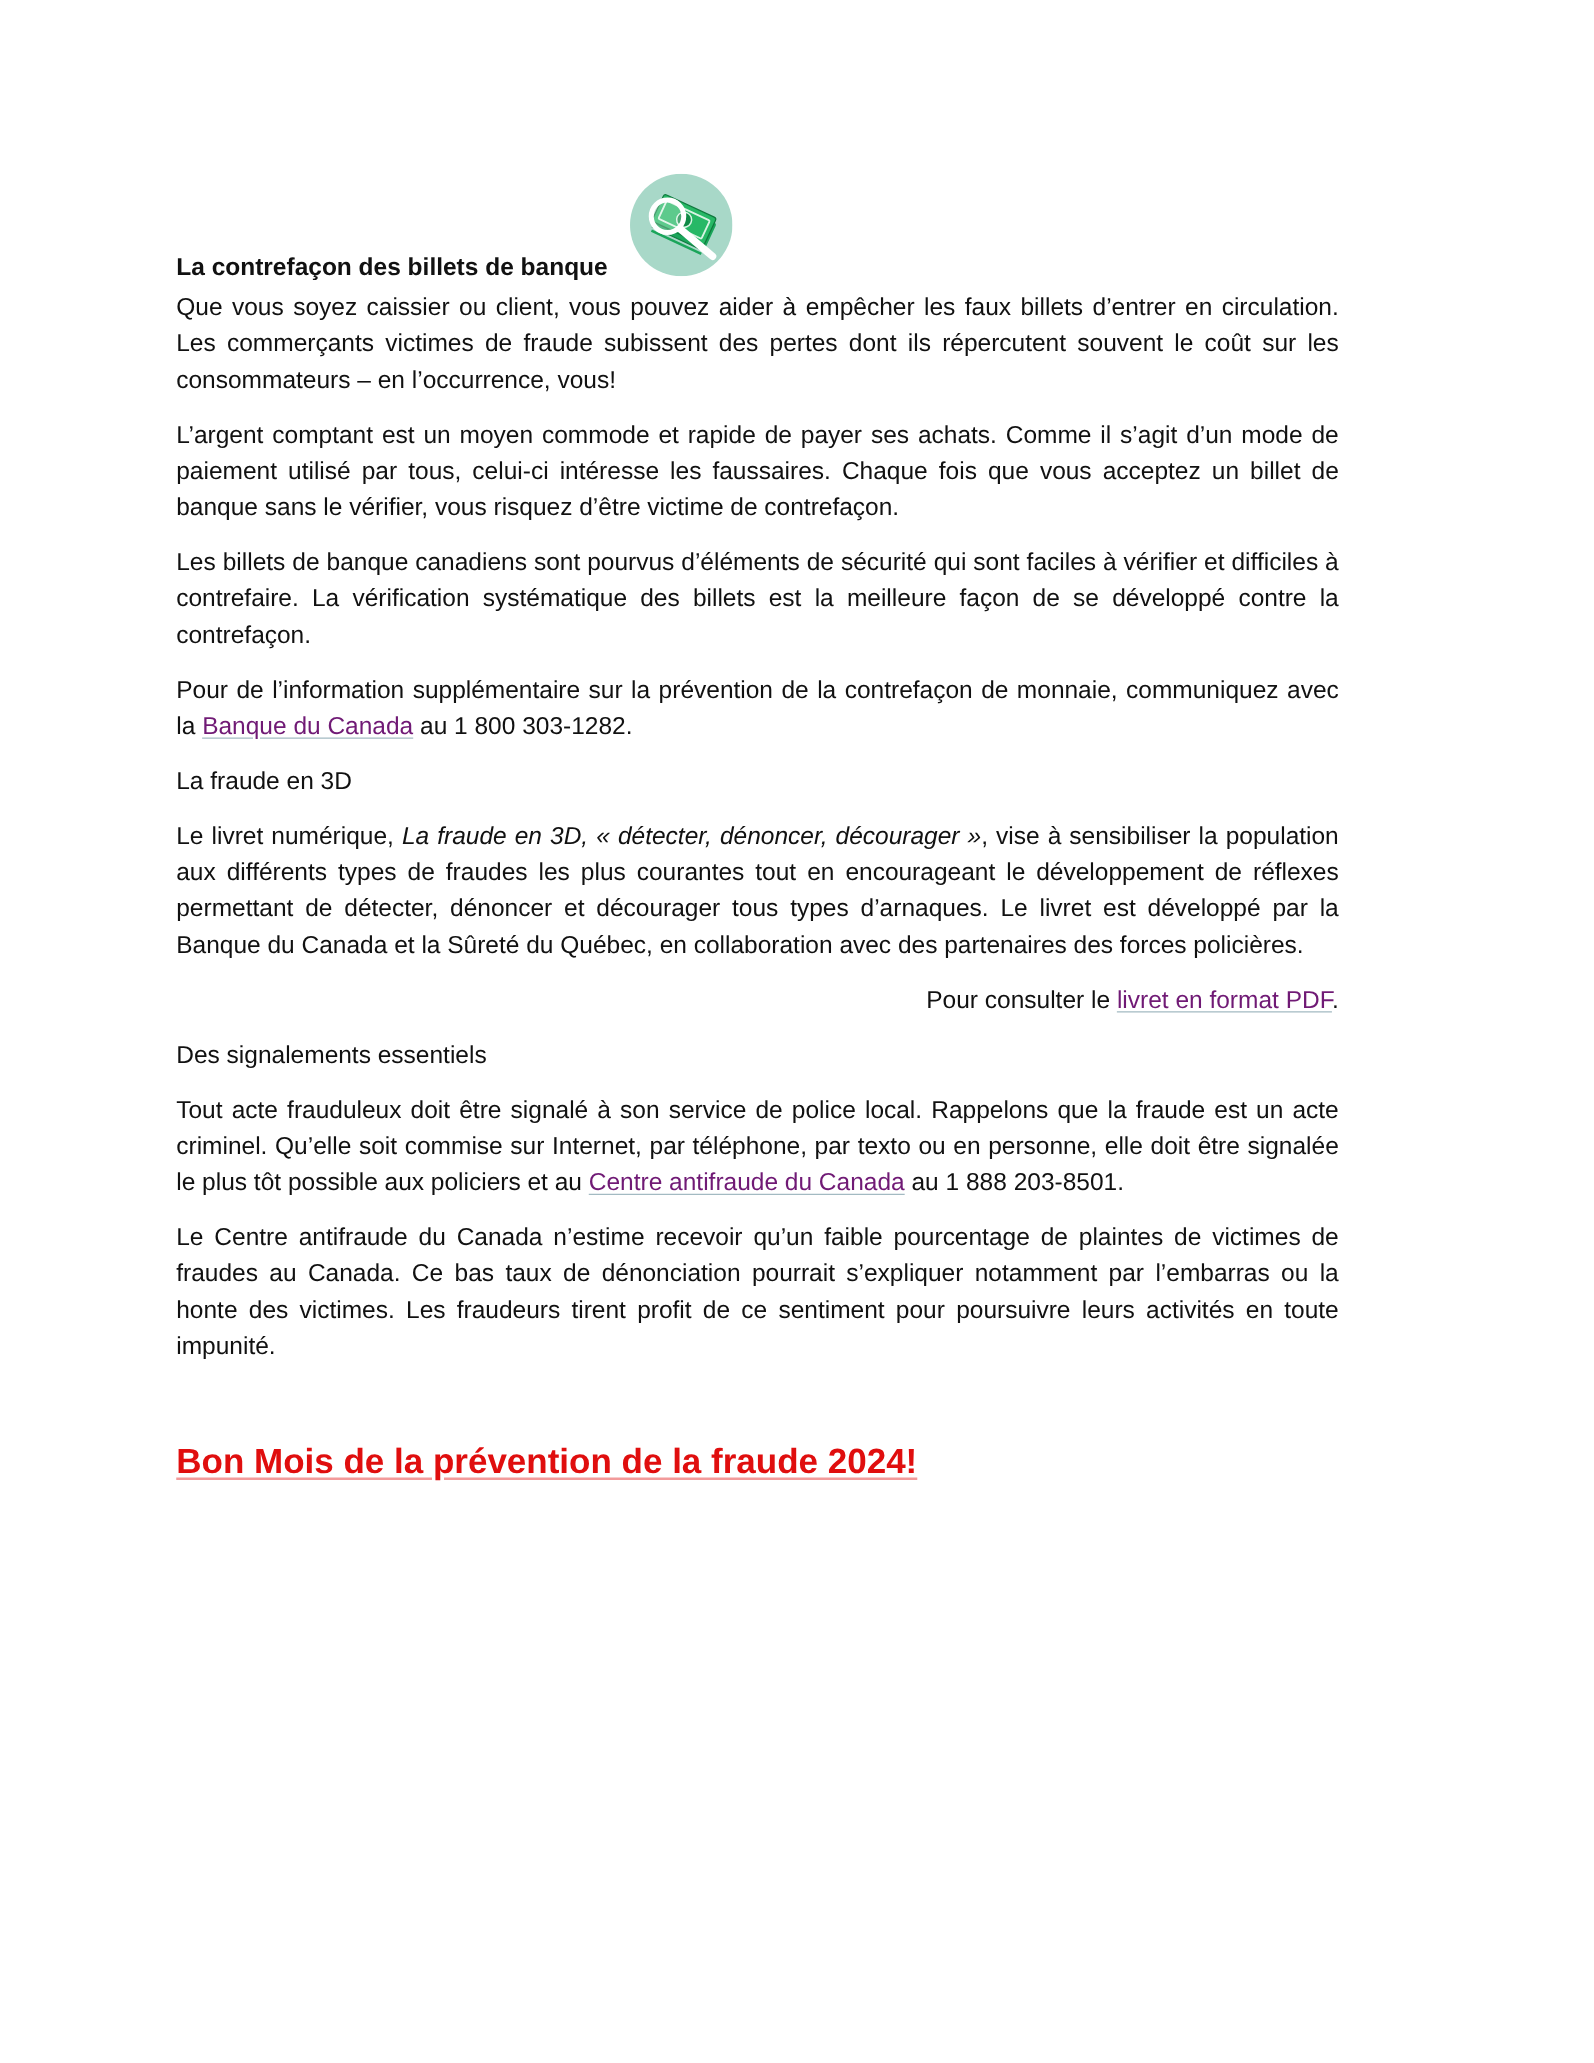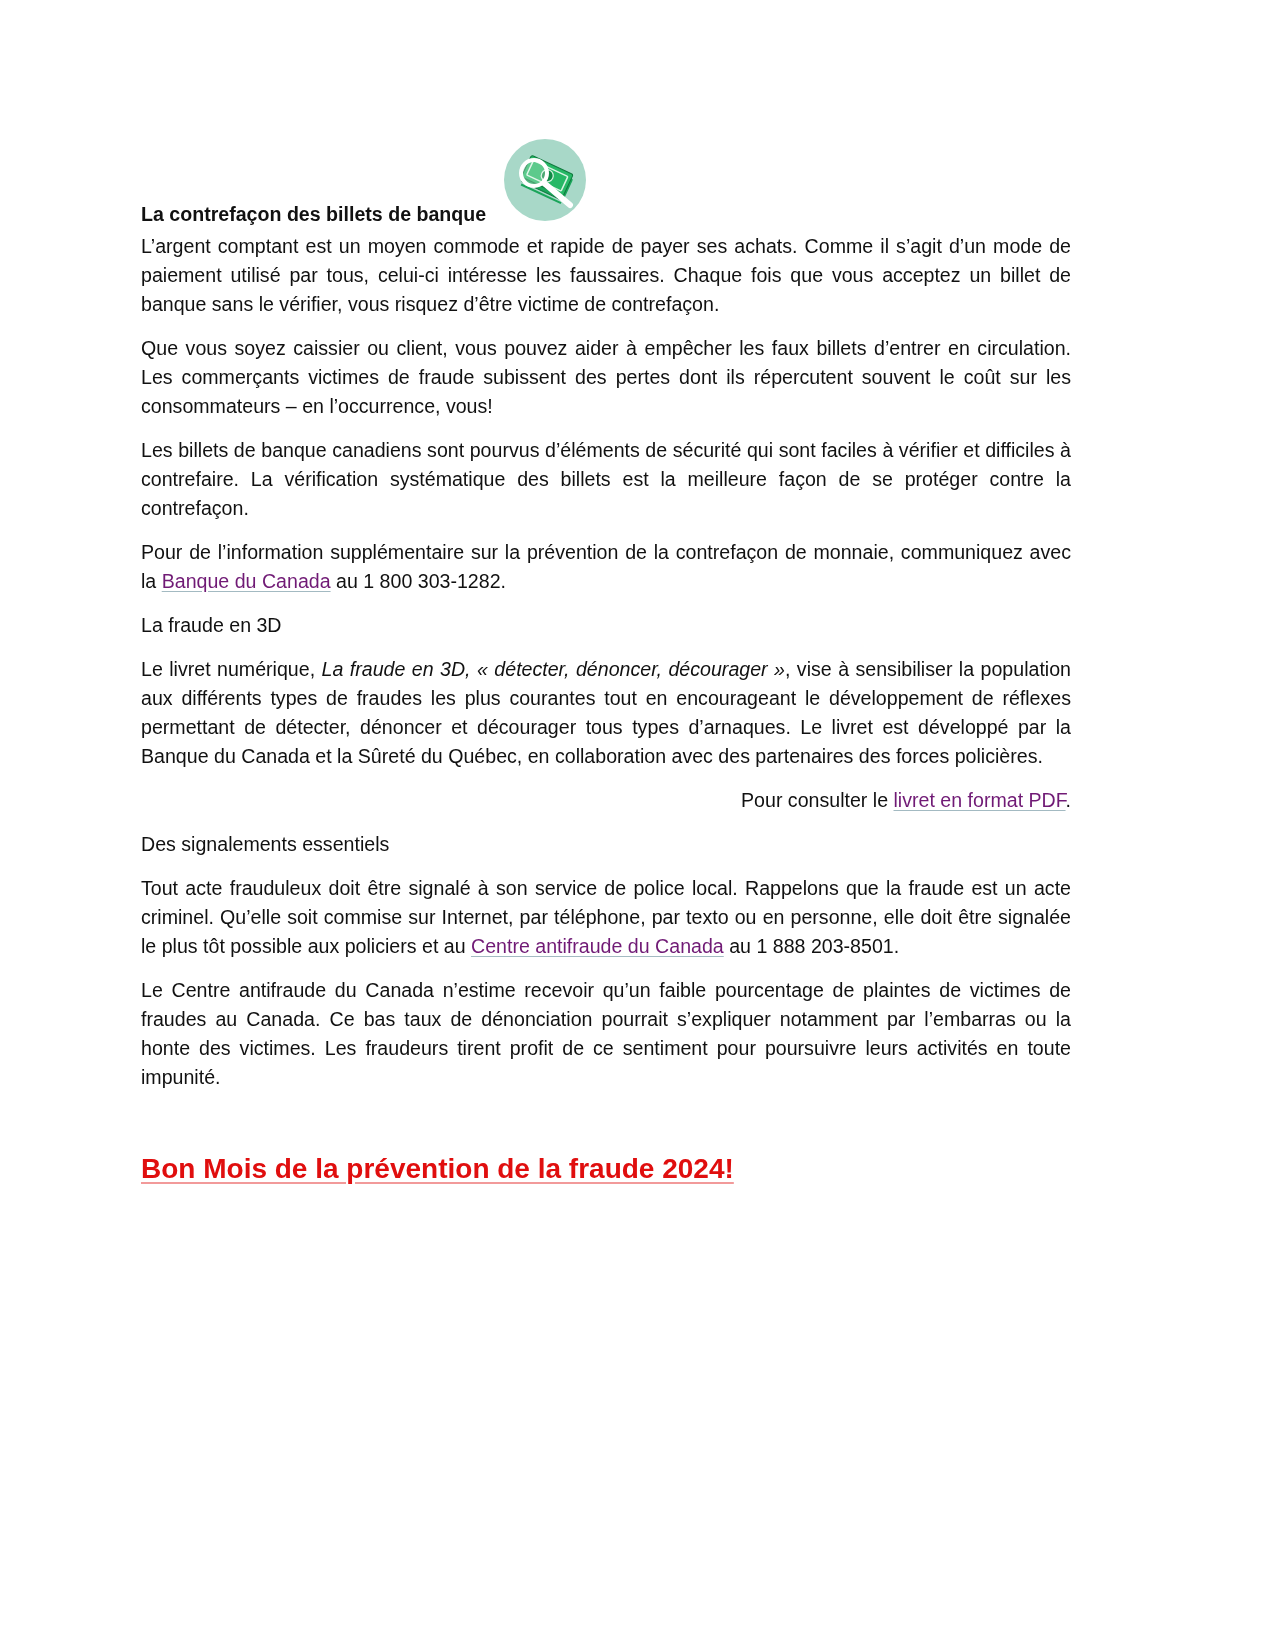--- a/index.html
+++ b/index.html
@@ -47,8 +47,8 @@
     </svg>
   </div>
 
+  <p class="justify">Que vous soyez caissier ou client, vous pouvez aider à empêcher les faux billets d’entrer en circulation. Les commerçants victimes de fraude subissent des pertes dont ils répercutent souvent le coût sur les consommateurs – en l’occurrence, vous!</p>
   <p class="justify">L’argent comptant est un moyen commode et rapide de payer ses achats. Comme il s’agit d’un mode de paiement utilisé par tous, celui-ci intéresse les faussaires. Chaque fois que vous acceptez un billet de banque sans le vérifier, vous risquez d’être victime de contrefaçon.</p>
-  <p class="justify">Que vous soyez caissier ou client, vous pouvez aider à empêcher les faux billets d’entrer en circulation. Les commerçants victimes de fraude subissent des pertes dont ils répercutent souvent le coût sur les consommateurs – en l’occurrence, vous!</p>
   <p class="justify">Les billets de banque canadiens sont pourvus d’éléments de sécurité qui sont faciles à vérifier et difficiles à contrefaire. La vérification systématique des billets est la meilleure façon de se protéger contre la contrefaçon.</p>
   <p class="justify">
     <span> Pour de l’information supplémentaire sur la prévention de la contrefaçon de monnaie, communiquez avec la </span><a href="#">Banque du Canada</a><span> au 1 800 303-1282.</span>

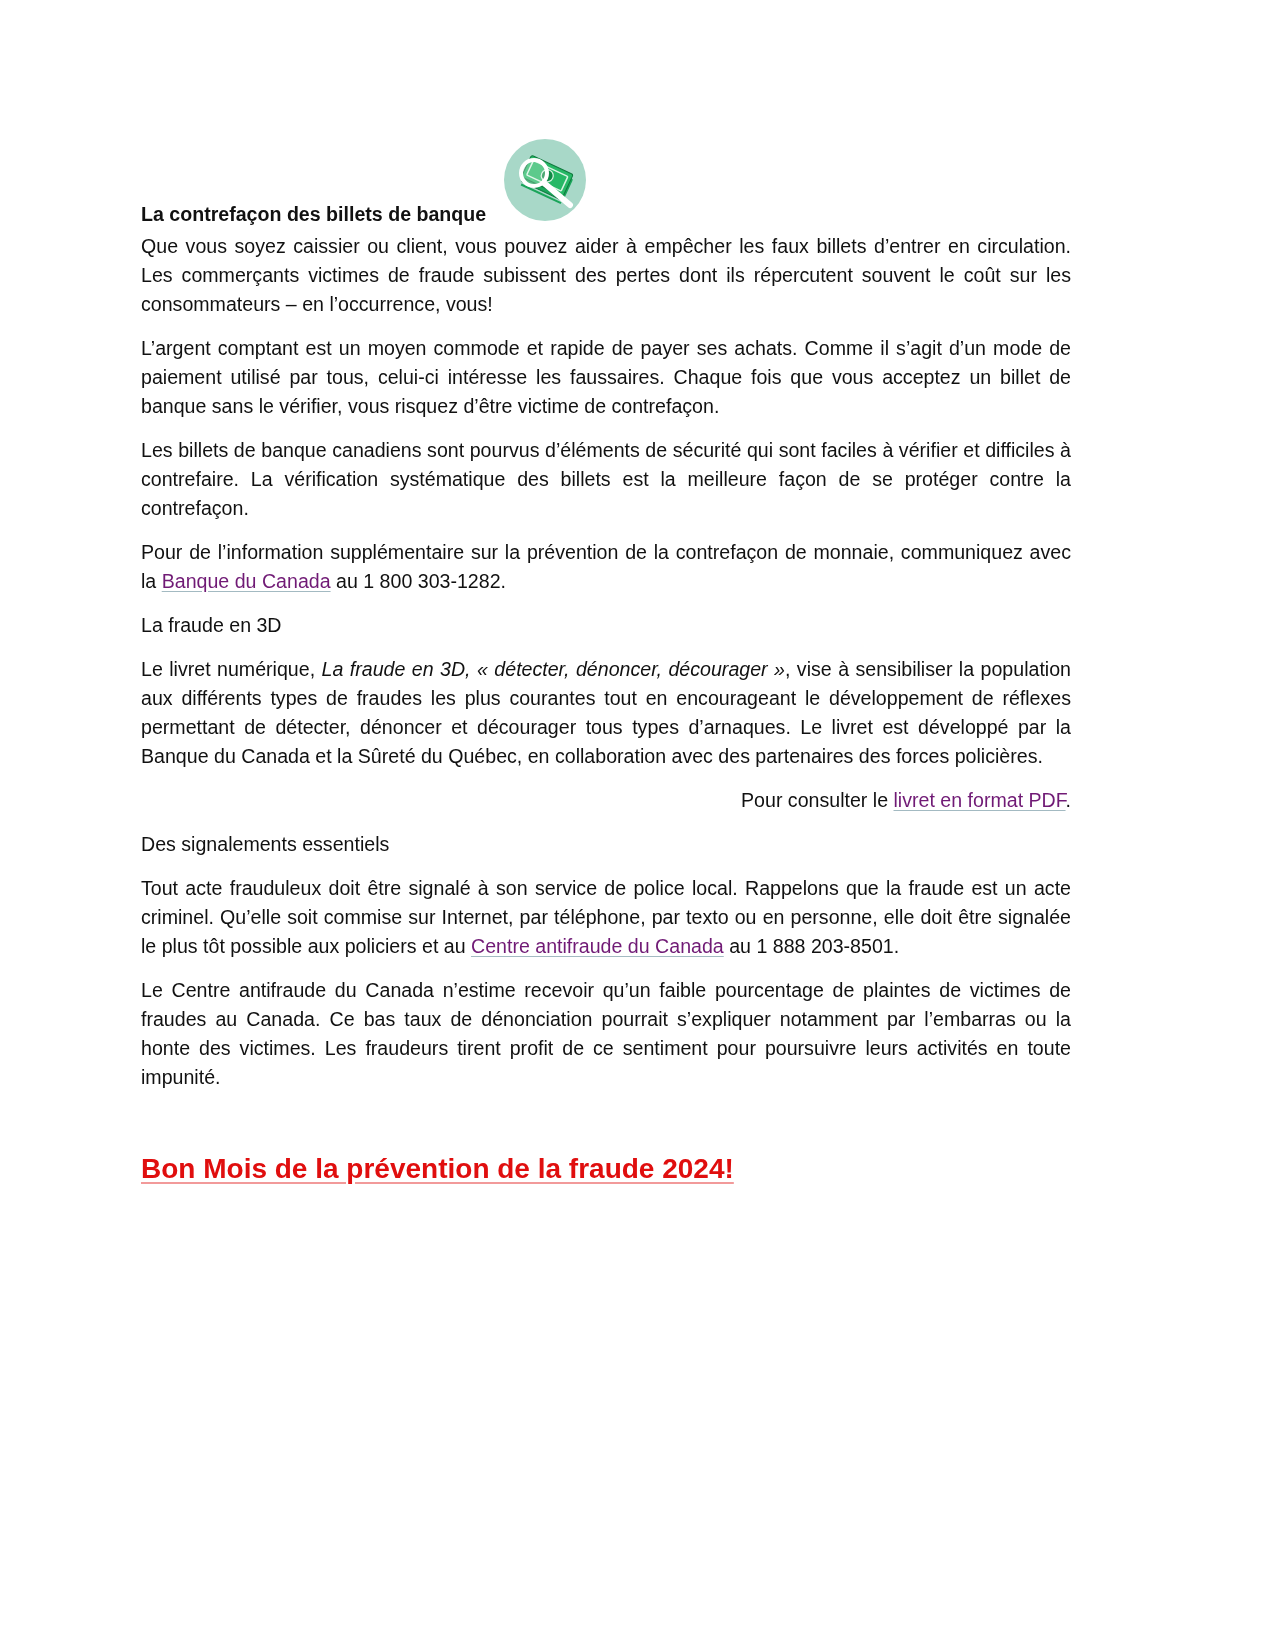--- a/index.html
+++ b/index.html
@@ -49,7 +49,7 @@
 
   <p class="justify">Que vous soyez caissier ou client, vous pouvez aider à empêcher les faux billets d’entrer en circulation. Les commerçants victimes de fraude subissent des pertes dont ils répercutent souvent le coût sur les consommateurs – en l’occurrence, vous!</p>
   <p class="justify">L’argent comptant est un moyen commode et rapide de payer ses achats. Comme il s’agit d’un mode de paiement utilisé par tous, celui-ci intéresse les faussaires. Chaque fois que vous acceptez un billet de banque sans le vérifier, vous risquez d’être victime de contrefaçon.</p>
-  <p class="justify">Les billets de banque canadiens sont pourvus d’éléments de sécurité qui sont faciles à vérifier et difficiles à contrefaire. La vérification systématique des billets est la meilleure façon de se protéger contre la contrefaçon.</p>
+  <p class="justify">Les billets de banque canadiens sont pourvus d’éléments de sécurité qui sont faciles à vérifier et difficiles à contrefaire. La vérification systématique des billets est la meilleure façon de se développé contre la contrefaçon.</p>
   <p class="justify">
     <span> Pour de l’information supplémentaire sur la prévention de la contrefaçon de monnaie, communiquez avec la </span><a href="#">Banque du Canada</a><span> au 1 800 303-1282.</span>
   </p>

